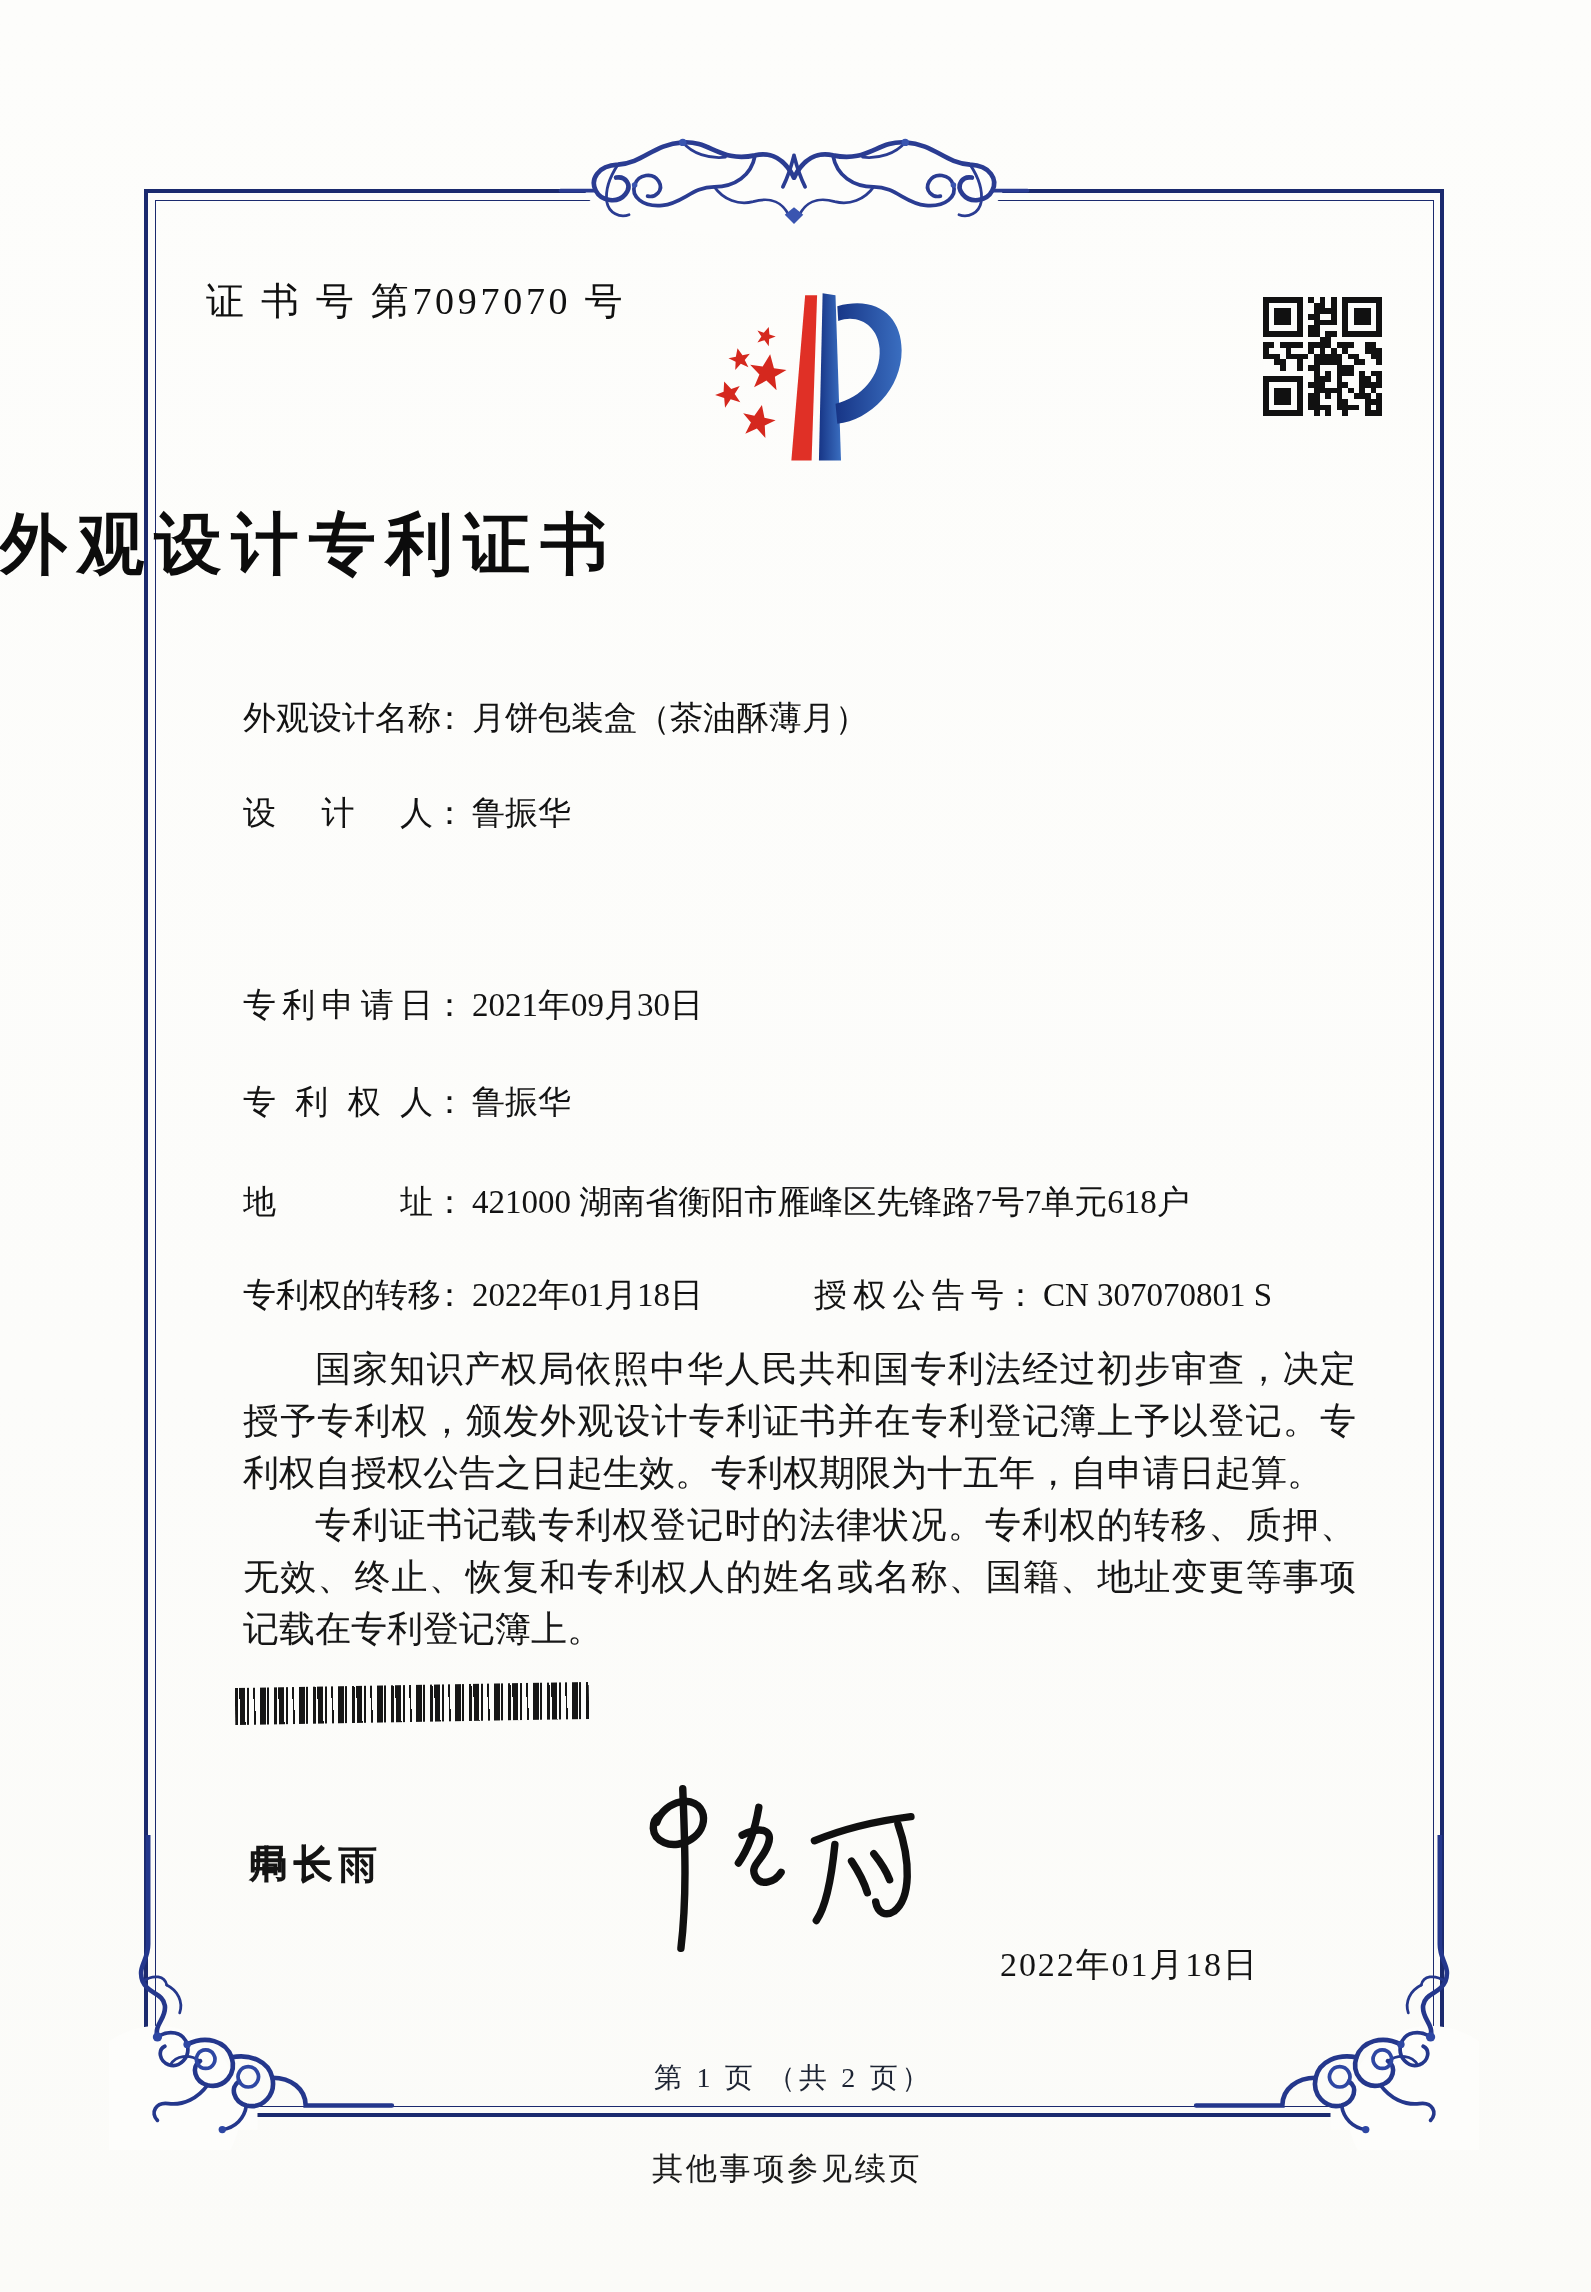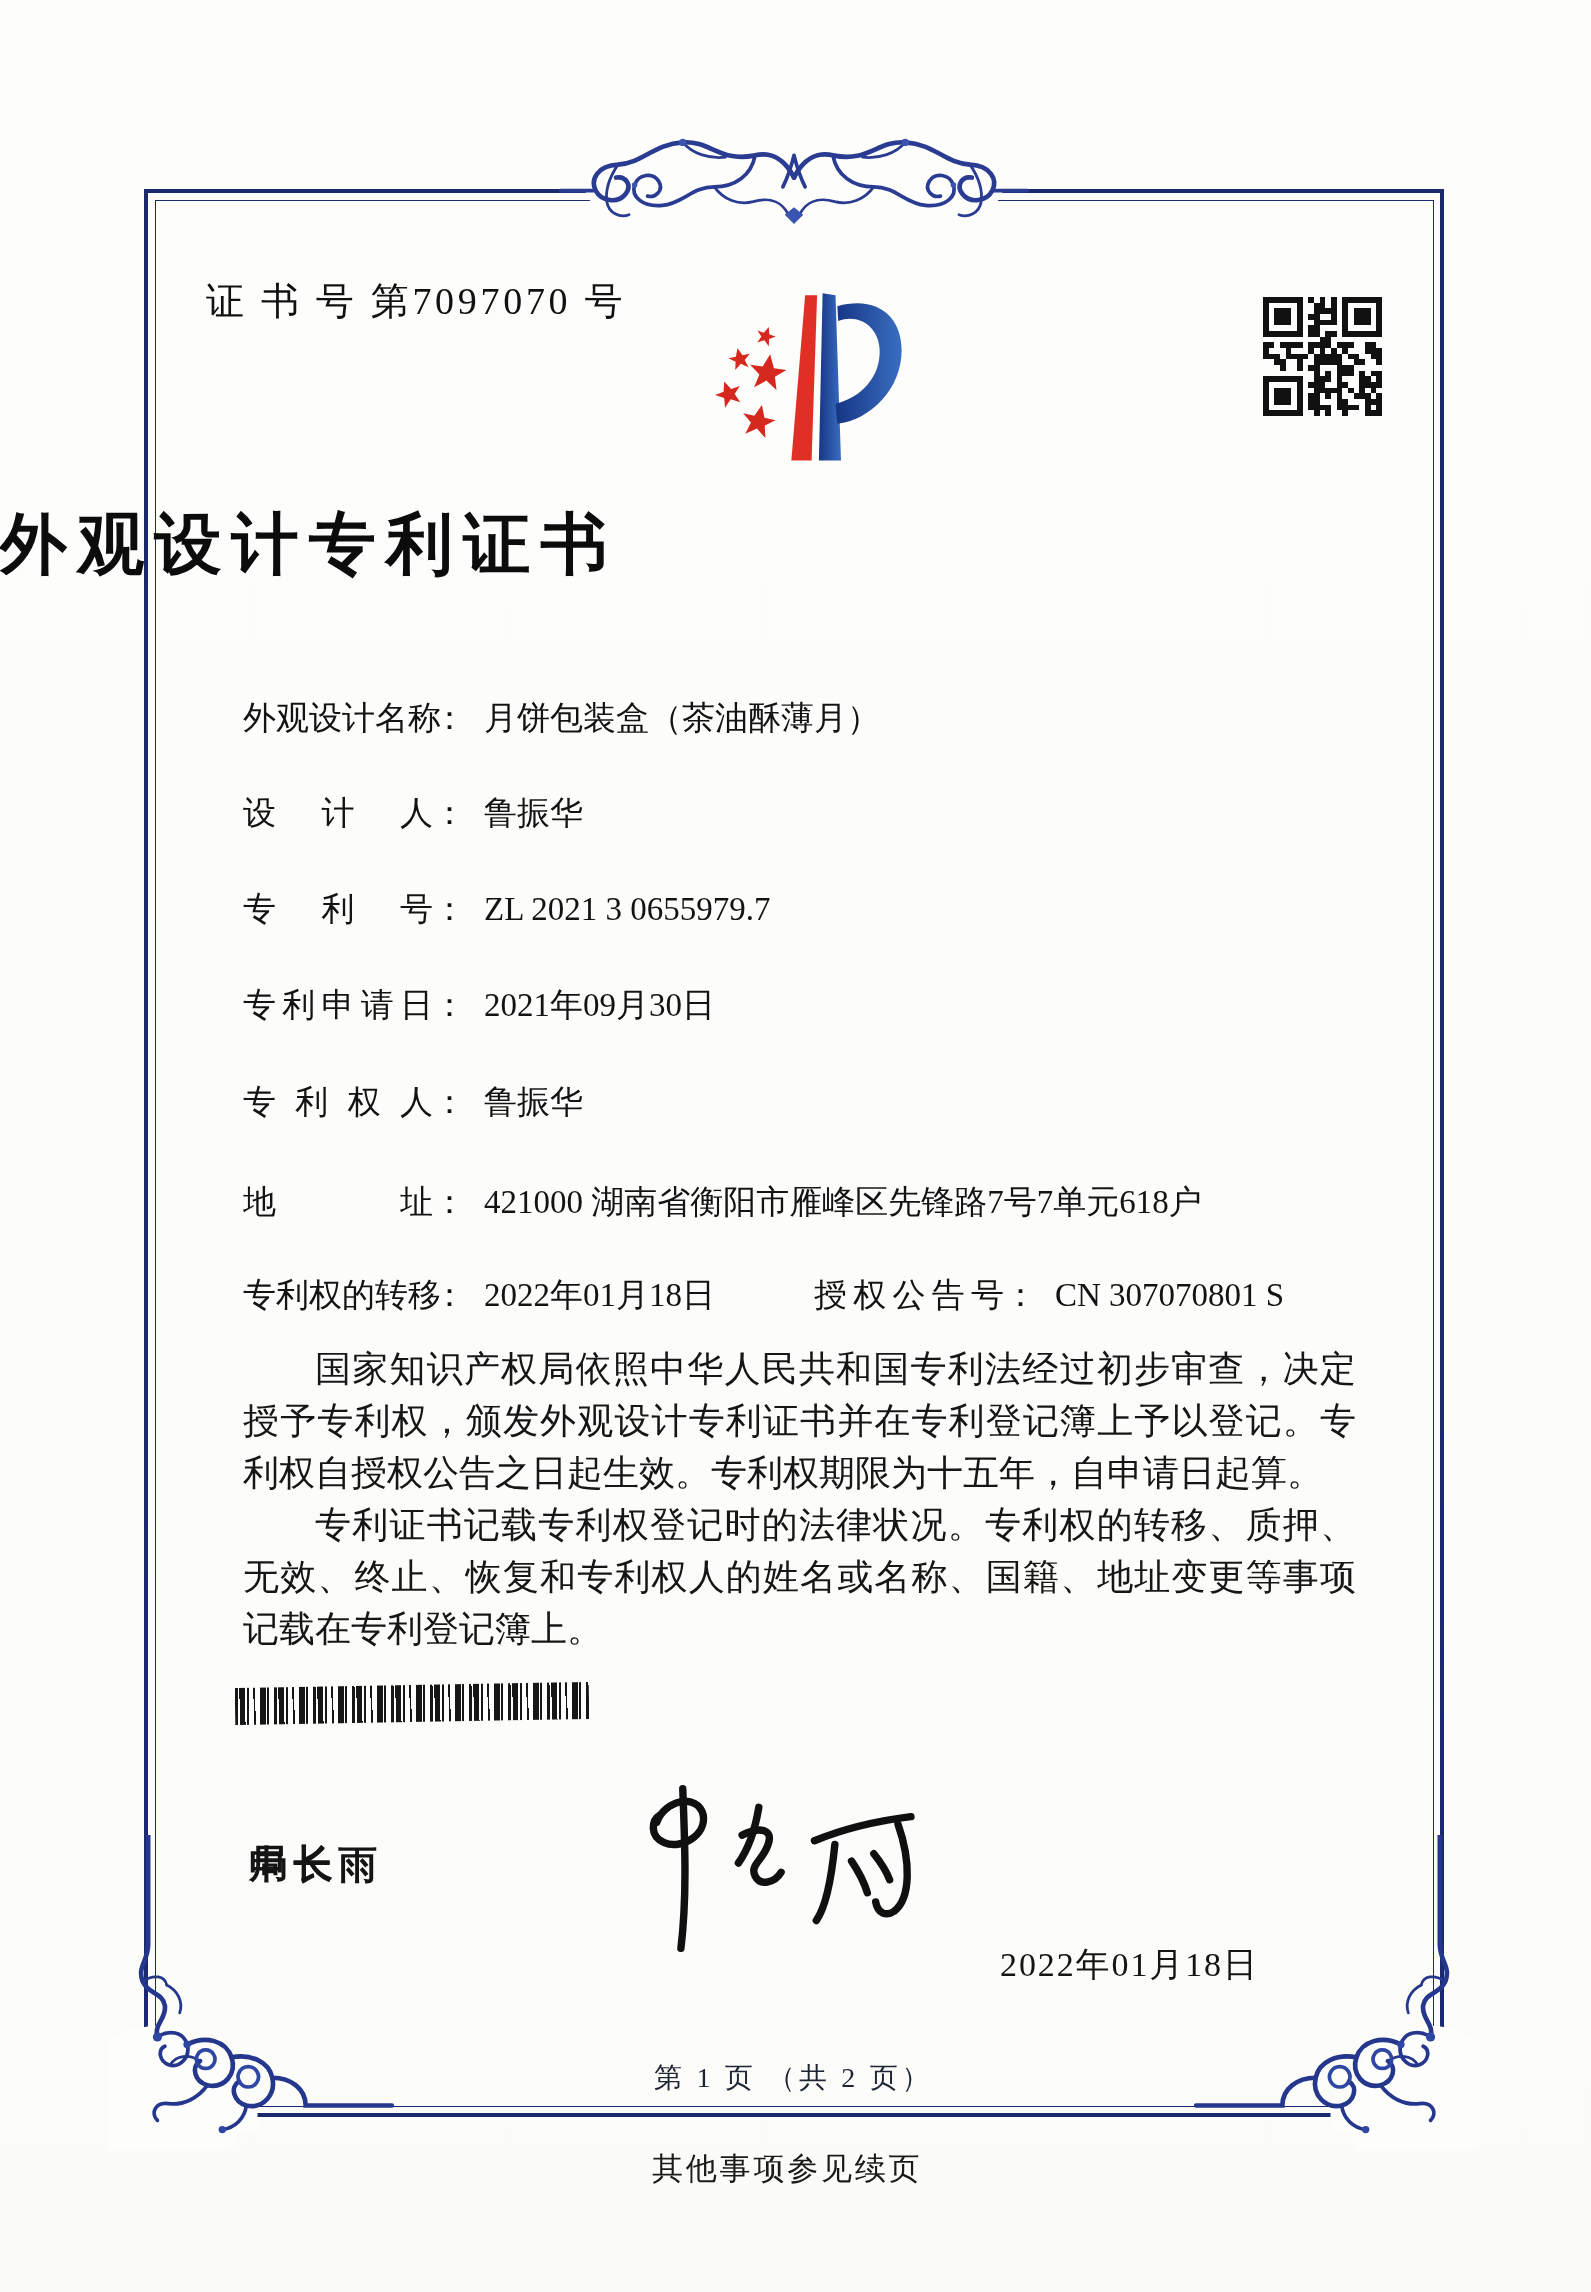--- a/index.html
+++ b/index.html
@@ -41,7 +41,7 @@
     vertical-align:bottom;
   }
   .f-colon{display:inline-block;}
-  .f-value{margin-left:18px;}
+  .f-value{margin-left:6px;}
   .grant-pair2{position:absolute;left:571px;top:0;white-space:nowrap;}
   
   .legal{

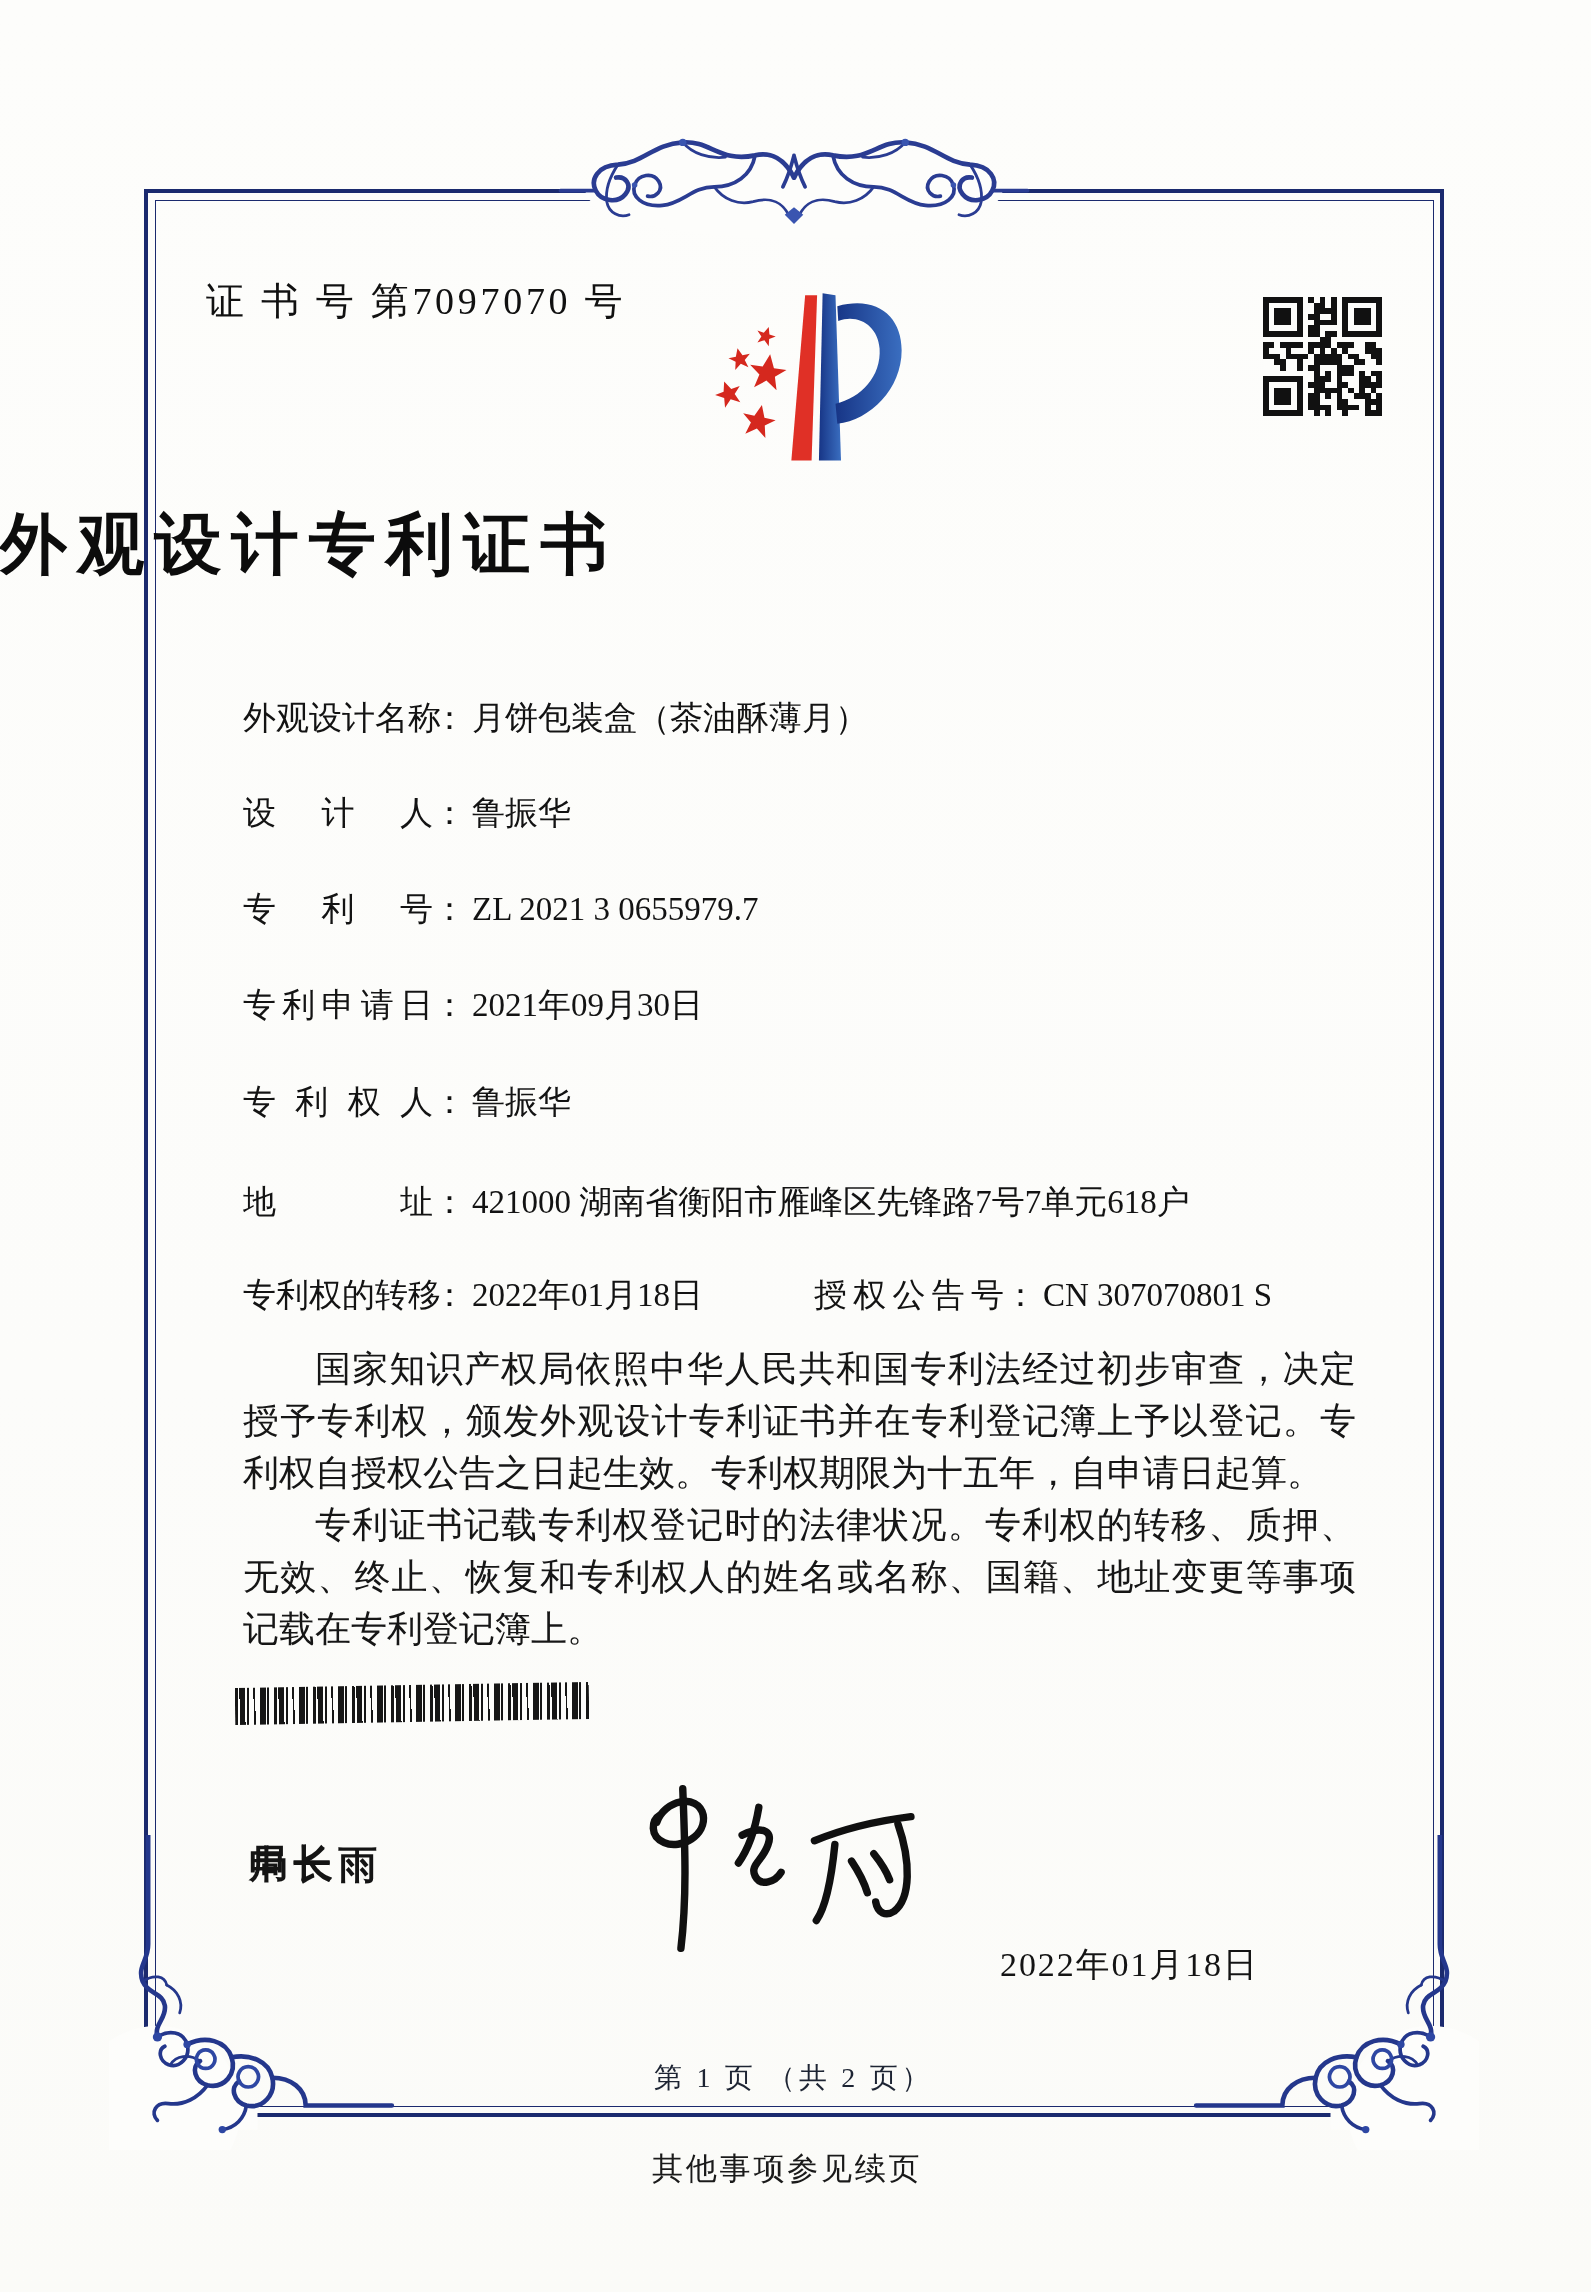--- a/index.html
+++ b/index.html
@@ -203,9 +203,6 @@
   <div class="field-row" style="top:791px">
     <span class="f-label">设计人</span><span class="f-colon">：</span><span class="f-value">鲁振华</span>
   </div>
-  <div class="field-row" style="top:887px">
-    <span class="f-label">专利号</span><span class="f-colon">：</span><span class="f-value">ZL 2021 3 0655979.7</span>
-  </div>
   <div class="field-row" style="top:983px">
     <span class="f-label">专利申请日</span><span class="f-colon">：</span><span class="f-value">2021年09月30日</span>
   </div>

